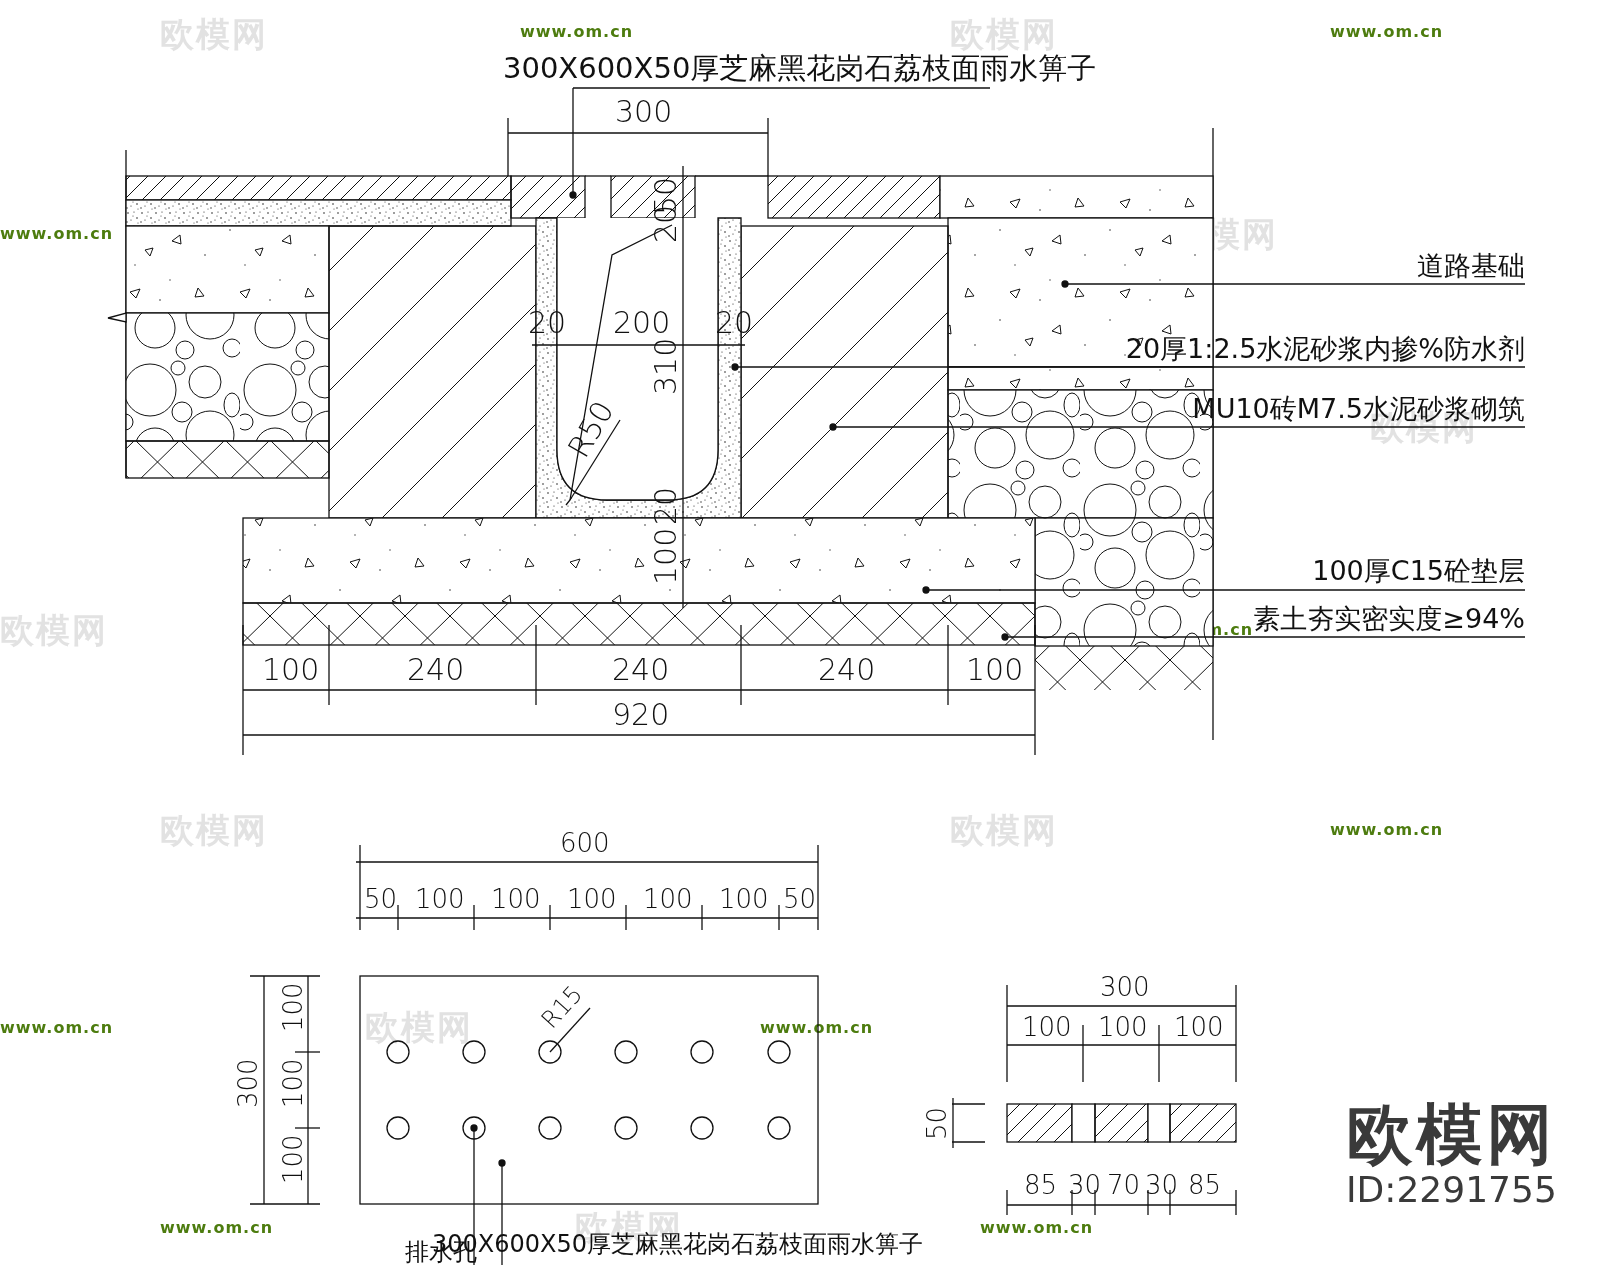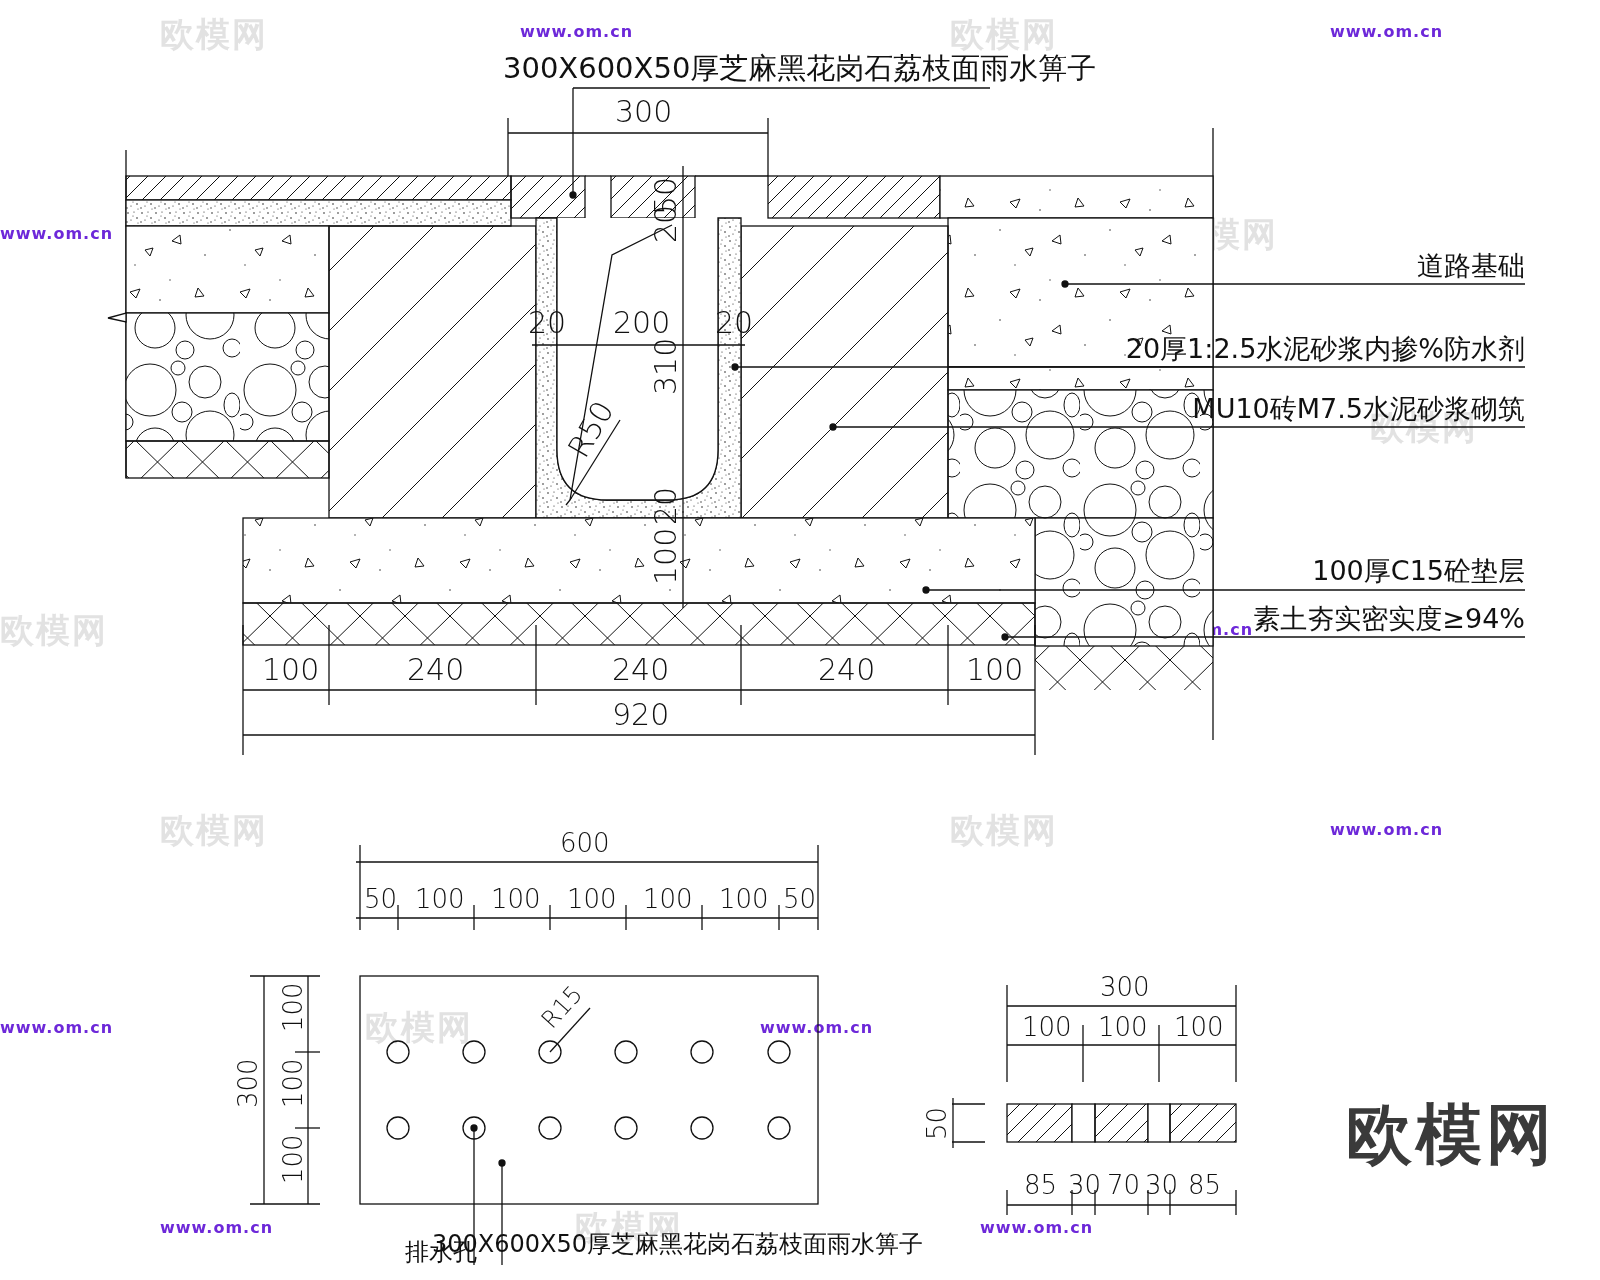--- a/index.html
+++ b/index.html
@@ -9,7 +9,7 @@
   .dim{font-size:30px;font-weight:300;}
   .lbl{font-size:27px;}
   .wm{position:absolute;color:#e2e2e2;font-size:34px;font-weight:bold;letter-spacing:2px;pointer-events:none;}
-  .wm-url{position:absolute;color:#6d28d9;font-size:16px;font-weight:bold;letter-spacing:1px;pointer-events:none;}
+  .wm-url{position:absolute;color:#4d7c0f;font-size:16px;font-weight:bold;letter-spacing:1px;pointer-events:none;}
   .brand{position:absolute;left:1346px;top:1100px;color:#3a3a3a;text-align:center;}
   .brand .name{font-size:66px;font-weight:bold;letter-spacing:4px;line-height:70px;}
   .brand .id{font-size:36px;line-height:40px;}

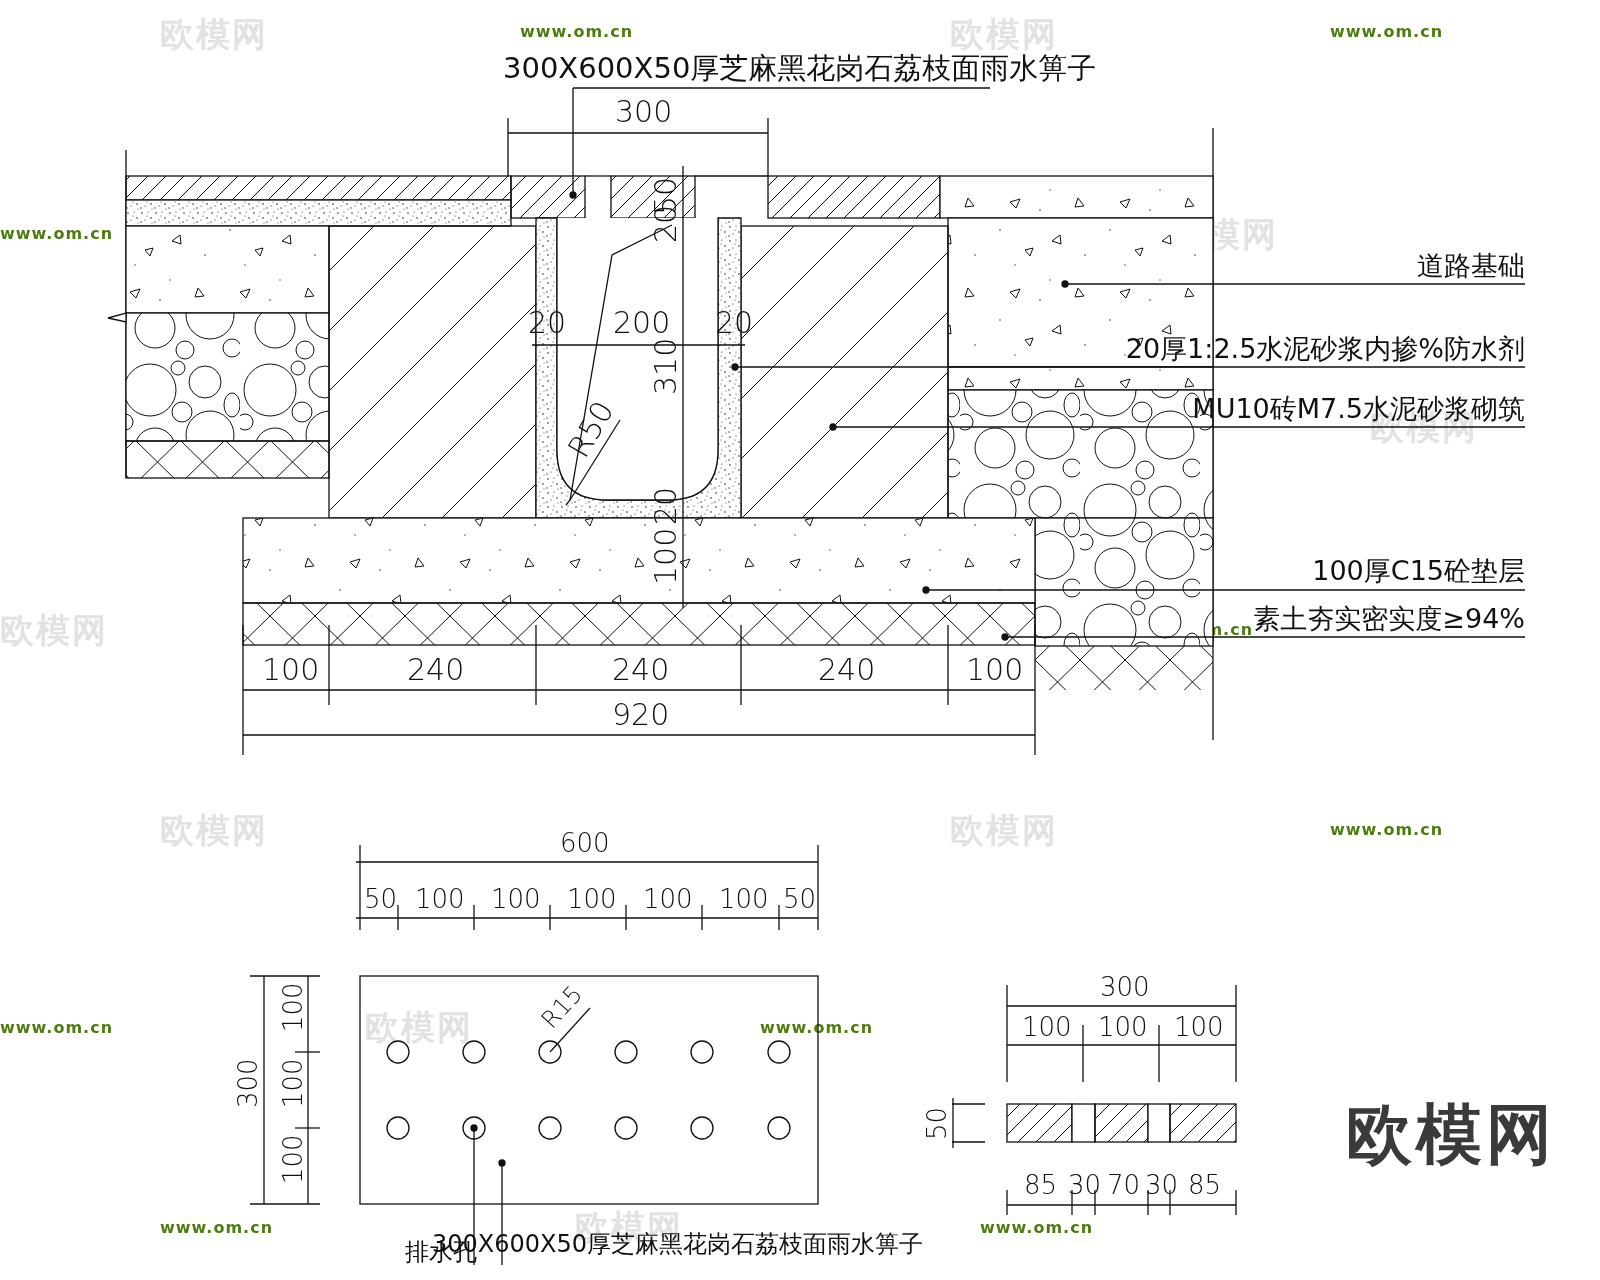--- a/index.html
+++ b/index.html
@@ -279,6 +279,7 @@
 
 <div class="brand">
   <div class="name">欧模网</div>
+  <div class="id">ID:2291755</div>
 </div>
 
 </body></html>

